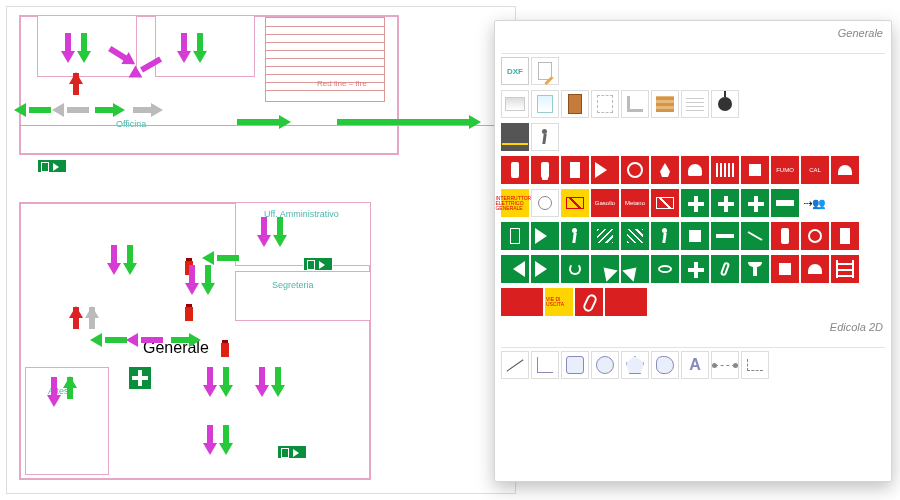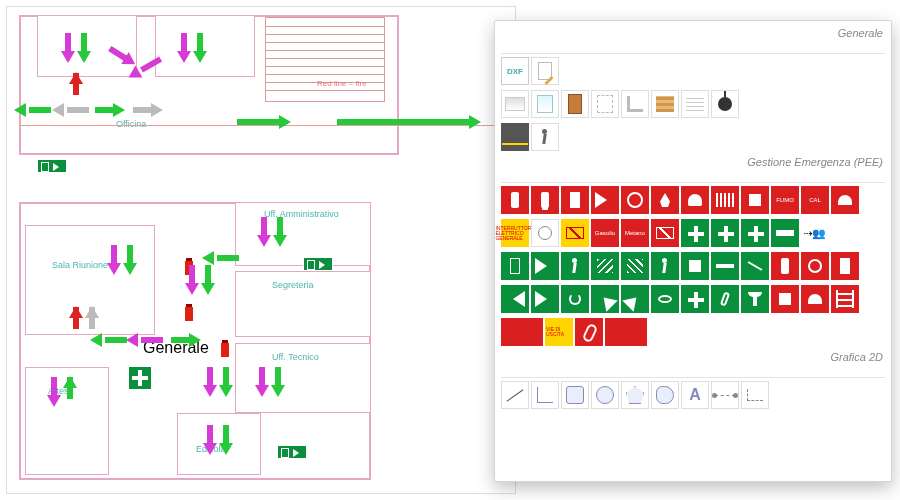--- a/index.html
+++ b/index.html
@@ -273,7 +273,6 @@
       </div>
   </div>
 
-  <div class="sec-h">Gestione Emergenza (PEE)</div>
   <div class="row">
     <div class="tile red">
         <span style="width:8px;height:16px;background:#fff;border-radius:2px"></span>

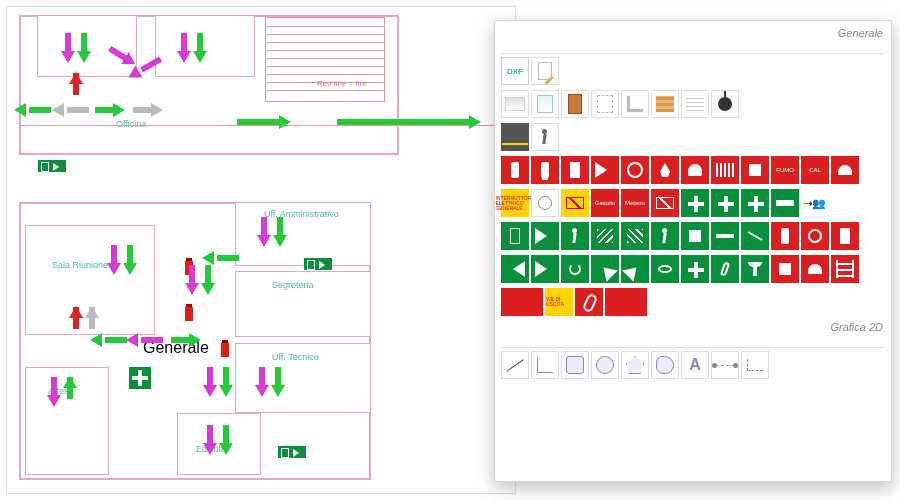--- a/index.html
+++ b/index.html
@@ -141,9 +141,6 @@
   <div class="room" style="left:228px;top:195px;width:136px;height:64px;border-width:1px">
     <span class="lbl" style="left:28px;top:6px">Uff. Amministrativo</span>
   </div>
-  <div class="room" style="left:18px;top:218px;width:130px;height:110px;border-width:1px">
-    <span class="lbl" style="left:26px;top:34px">Sala Riunione</span>
-  </div>
   <div class="room" style="left:228px;top:264px;width:136px;height:66px;border-width:1px">
     <span class="lbl" style="left:36px;top:8px">Segreteria</span>
   </div>

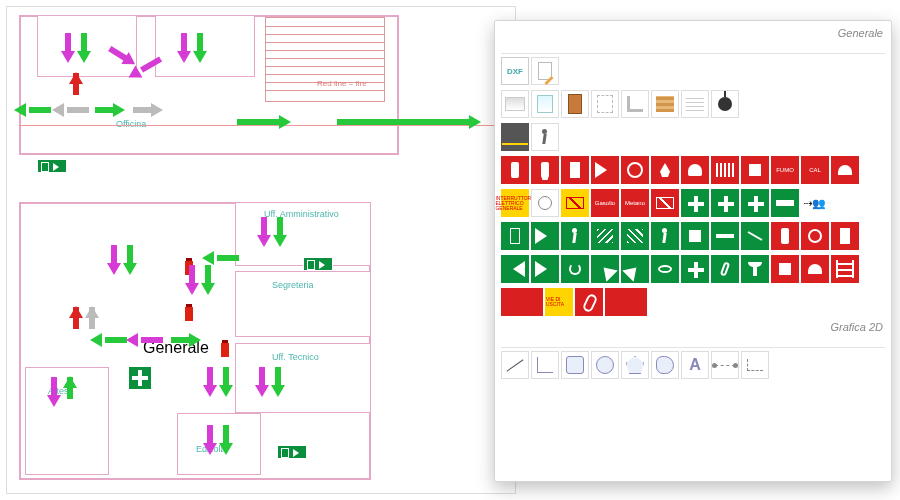--- a/index.html
+++ b/index.html
@@ -141,7 +141,7 @@
   <div class="room" style="left:228px;top:195px;width:136px;height:64px;border-width:1px">
     <span class="lbl" style="left:28px;top:6px">Uff. Amministrativo</span>
   </div>
-  <div class="room" style="left:228px;top:264px;width:136px;height:66px;border-width:1px">
+  <div class="room" style="left:228px;top:264px;width:136px;height:50px;border-width:1px">
     <span class="lbl" style="left:36px;top:8px">Segreteria</span>
   </div>
   <div class="room" style="left:228px;top:336px;width:136px;height:70px;border-width:1px">

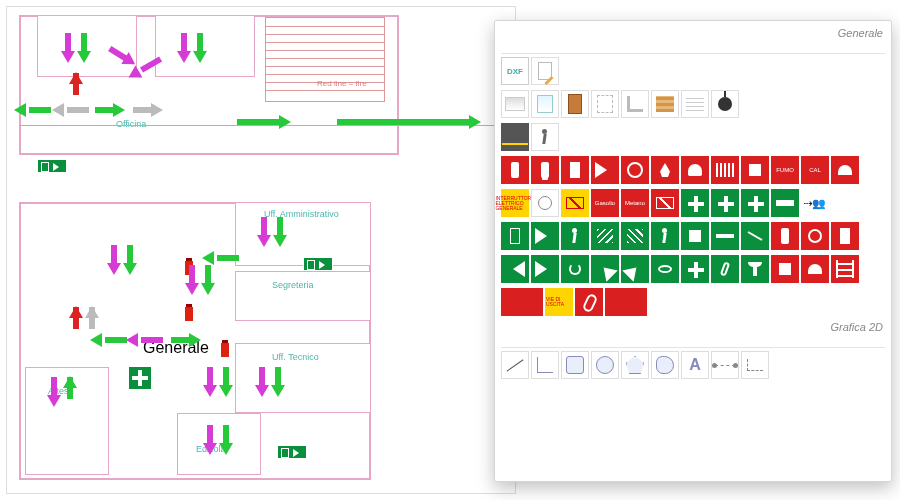--- a/index.html
+++ b/index.html
@@ -409,7 +409,7 @@
     <div class="tile red" style="width:42px"></div>
   </div>
 
-  <div class="sec-h">Grafica 2D</div>
+  <div class="sec-h">Edicola 2D</div>
   <div class="row">
     <div class="tile plain">
         <span style="width:20px;height:1px;background:#556;transform:rotate(-35deg)"></span>

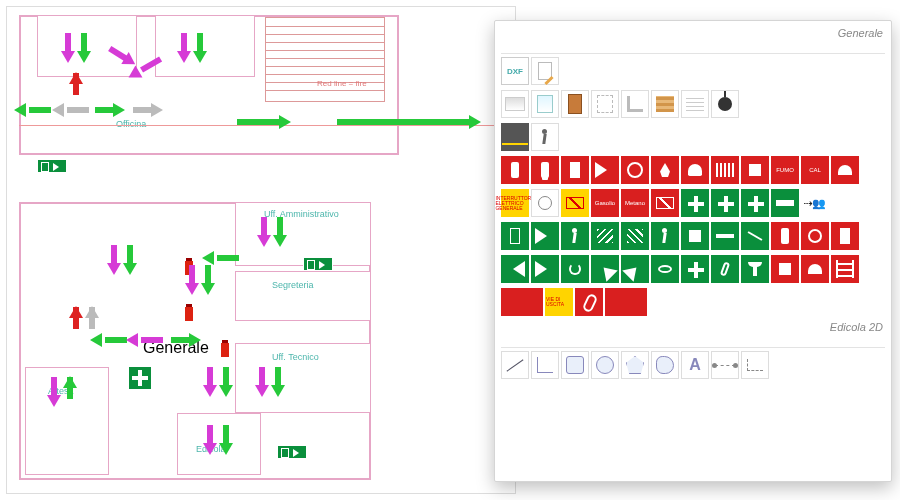--- a/index.html
+++ b/index.html
@@ -144,9 +144,6 @@
   <div class="room" style="left:228px;top:264px;width:136px;height:50px;border-width:1px">
     <span class="lbl" style="left:36px;top:8px">Segreteria</span>
   </div>
-  <div class="room" style="left:228px;top:336px;width:136px;height:70px;border-width:1px">
-    <span class="lbl" style="left:36px;top:8px">Uff. Tecnico</span>
-  </div>
   <div class="room" style="left:18px;top:360px;width:84px;height:108px;border-width:1px">
     <span class="lbl" style="left:22px;top:18px">Attesa</span>
   </div>

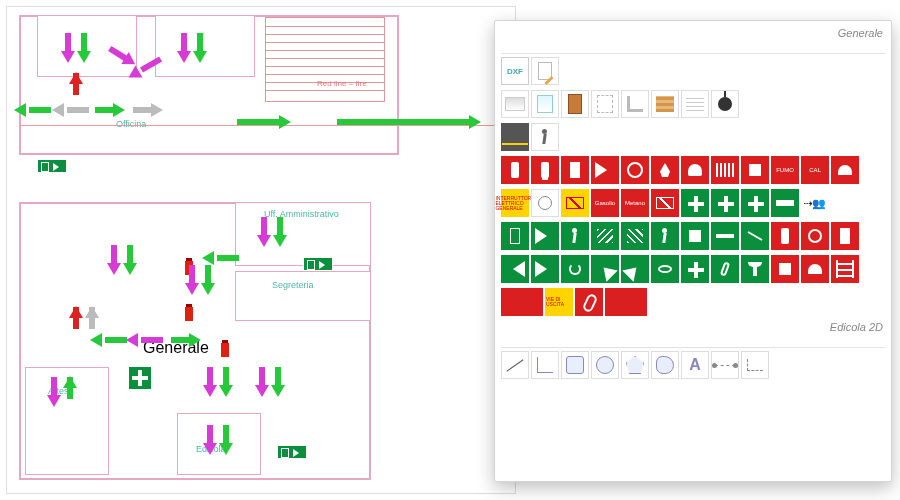--- a/index.html
+++ b/index.html
@@ -147,9 +147,6 @@
   <div class="room" style="left:18px;top:360px;width:84px;height:108px;border-width:1px">
     <span class="lbl" style="left:22px;top:18px">Attesa</span>
   </div>
-  <div class="room" style="left:170px;top:406px;width:84px;height:62px;border-width:1px">
-    <span class="lbl" style="left:18px;top:30px">Edicola</span>
-  </div>
   <span class="lbl" style="position:absolute;left:136px;top:332px">Generale</span>
 
   <div class="exit-sign" style="left:296px;top:250px"></div>

